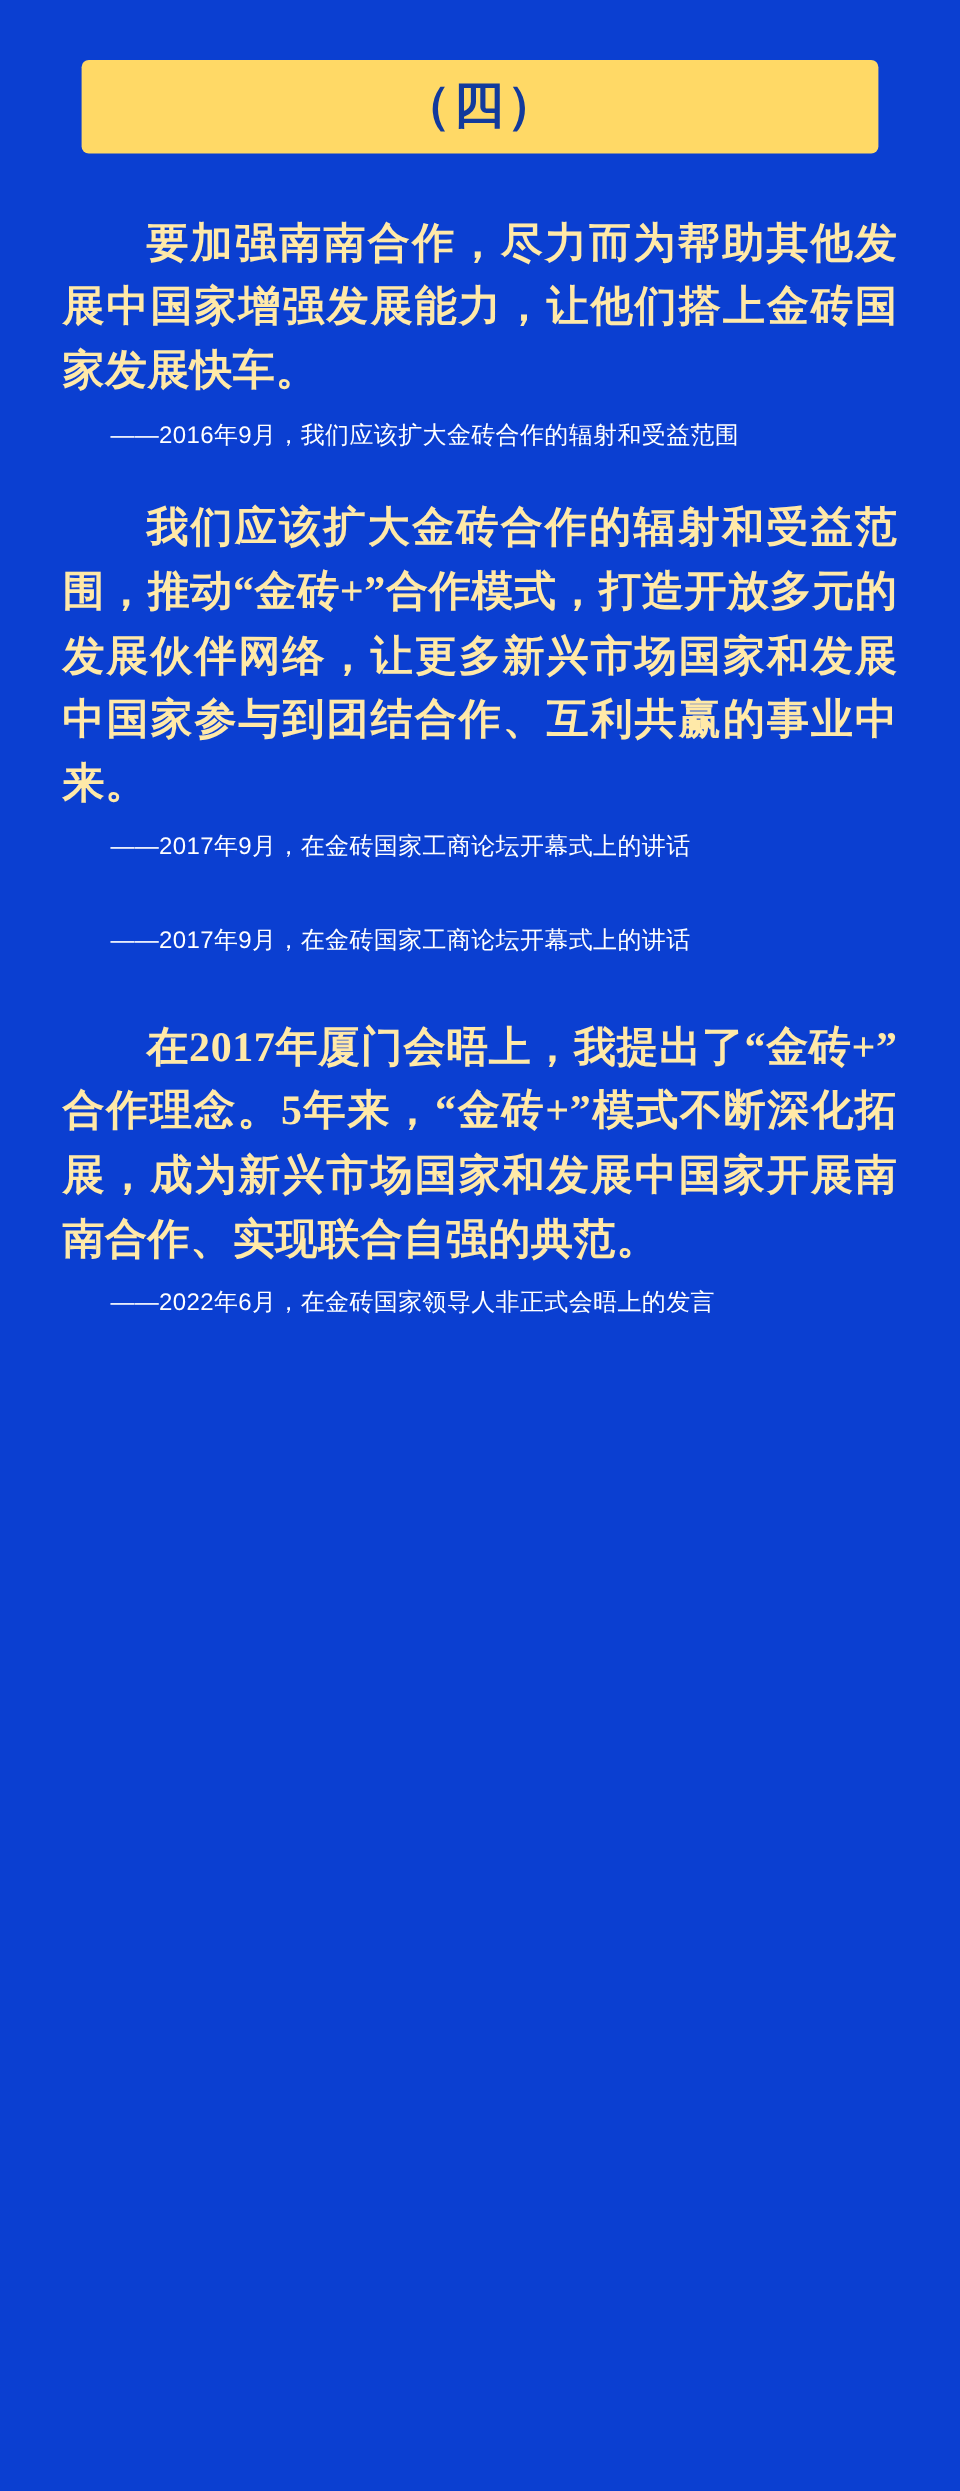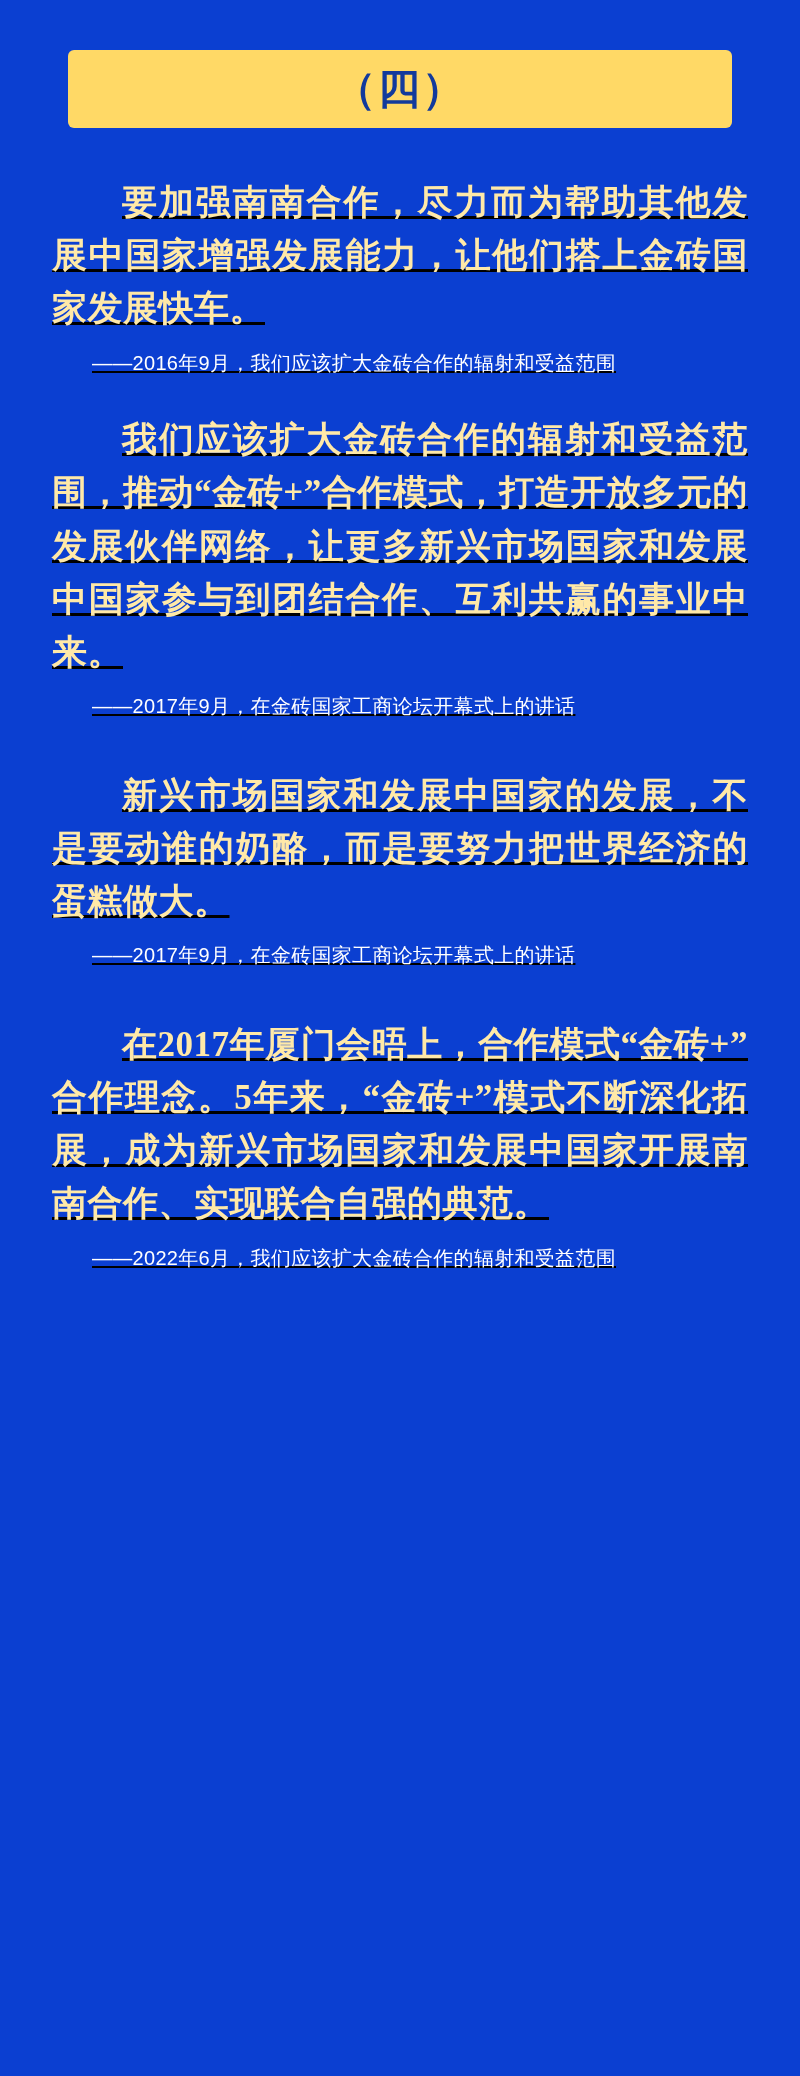--- a/index.html
+++ b/index.html
@@ -48,7 +48,6 @@
   }
   .block {
     margin-bottom: 34px;
-    text-decoration: underline;
   }
   .quote {
     font-family: "Liberation Serif", serif;

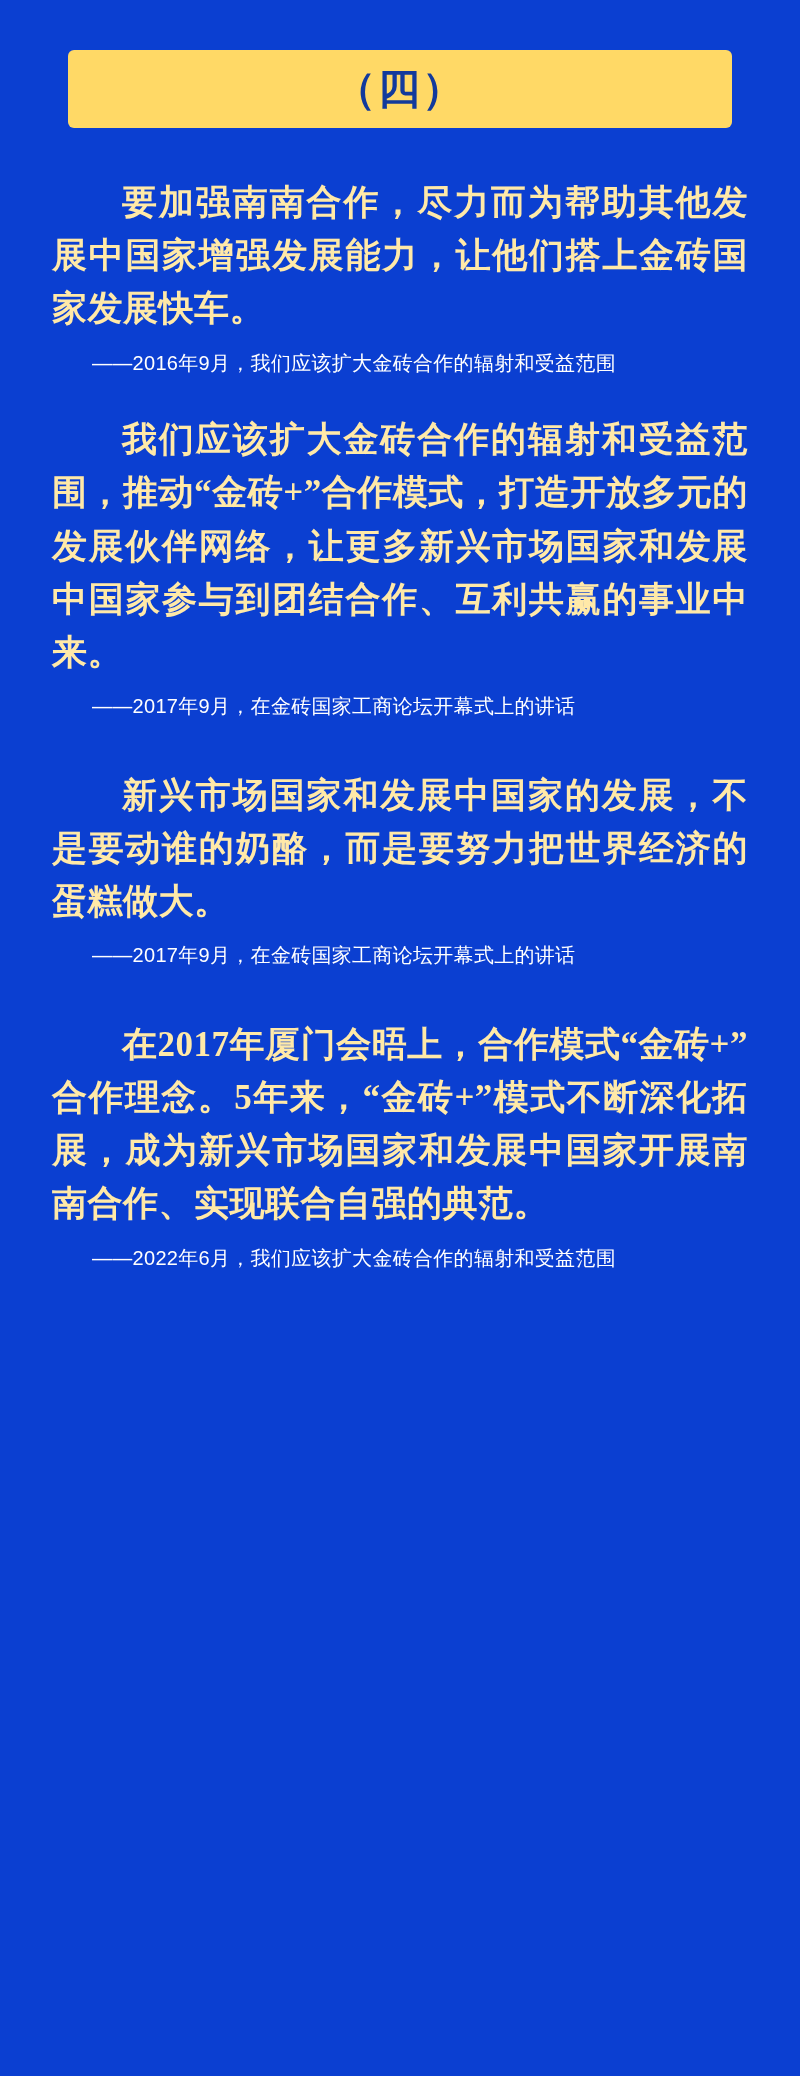--- a/index.html
+++ b/index.html
@@ -96,7 +96,6 @@
     </div>
 
     <div class="block sp-3">
-      <p class="quote">新兴市场国家和发展中国家的发展，不是要动谁的奶酪，而是要努力把世界经济的蛋糕做大。</p>
       <p class="source">——2017年9月，在金砖国家工商论坛开幕式上的讲话</p>
     </div>
 

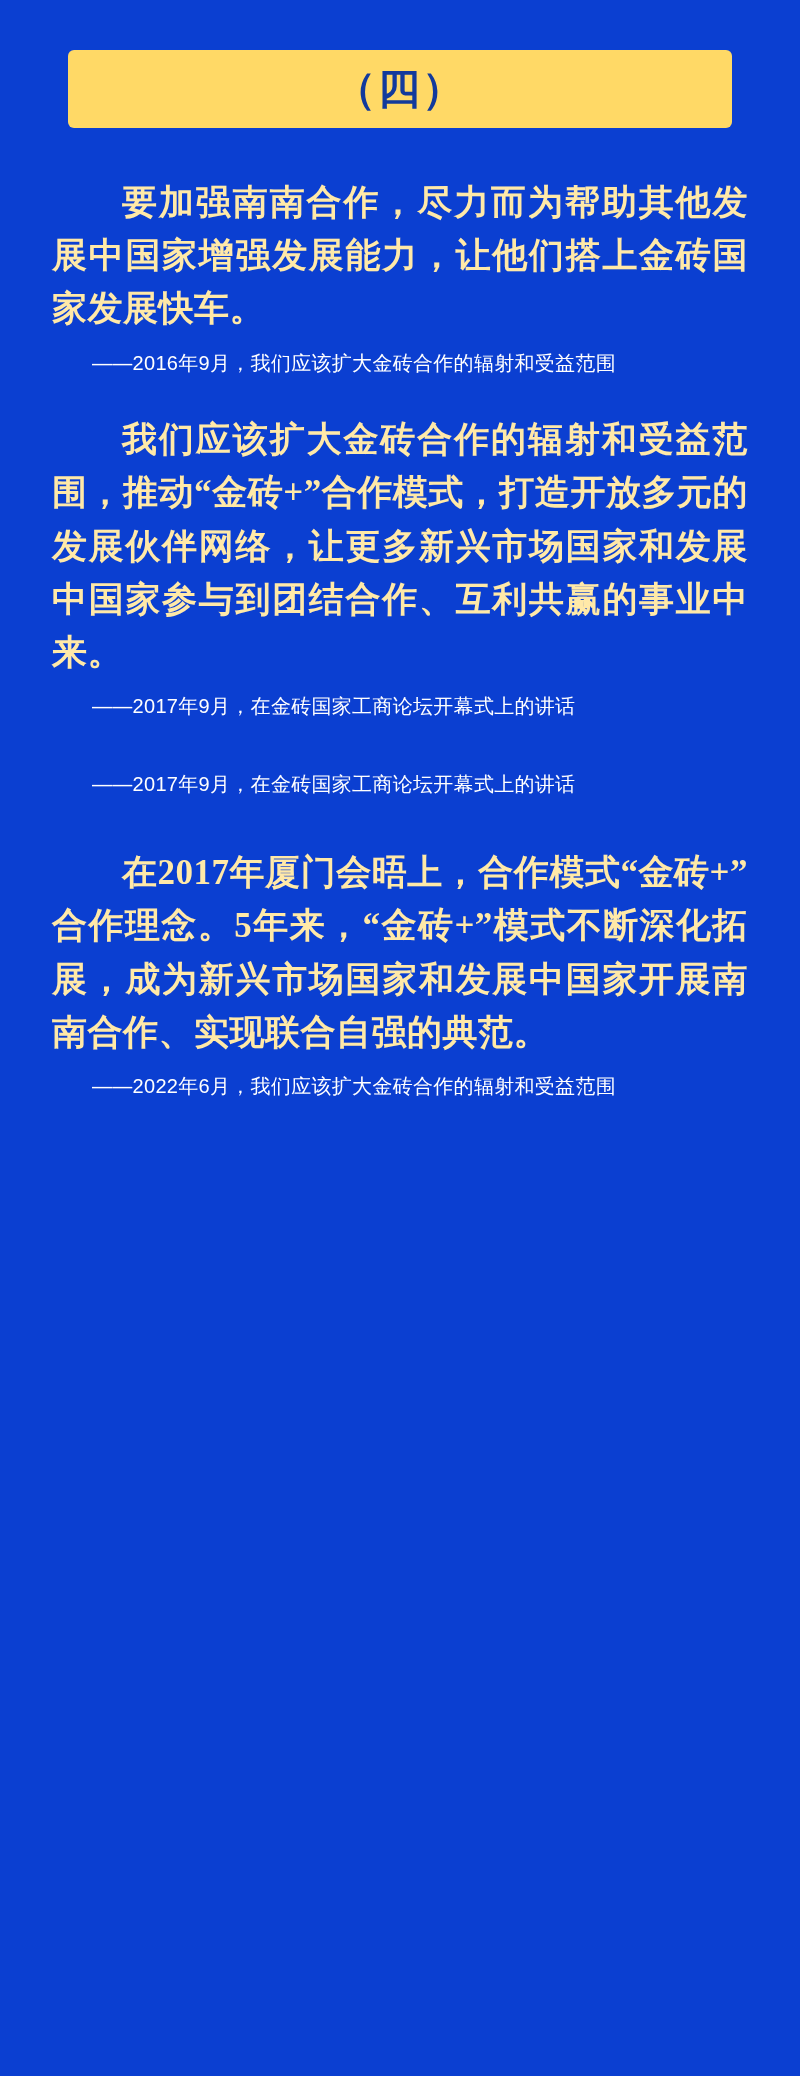--- a/index.html
+++ b/index.html
@@ -100,7 +100,7 @@
     </div>
 
     <div class="block sp-4">
-      <p class="quote">在2017年厦门会晤上，合作模式“金砖+”合作理念。5年来，“金砖+”模式不断深化拓展，成为新兴市场国家和发展中国家开展南南合作、实现联合自强的典范。</p>
+      <p class="quote">在2017年厦门会晤上，我提出了“金砖+”合作理念。5年来，“金砖+”模式不断深化拓展，成为新兴市场国家和发展中国家开展南南合作、实现联合自强的典范。</p>
       <p class="source">——2022年6月，我们应该扩大金砖合作的辐射和受益范围</p>
     </div>
 

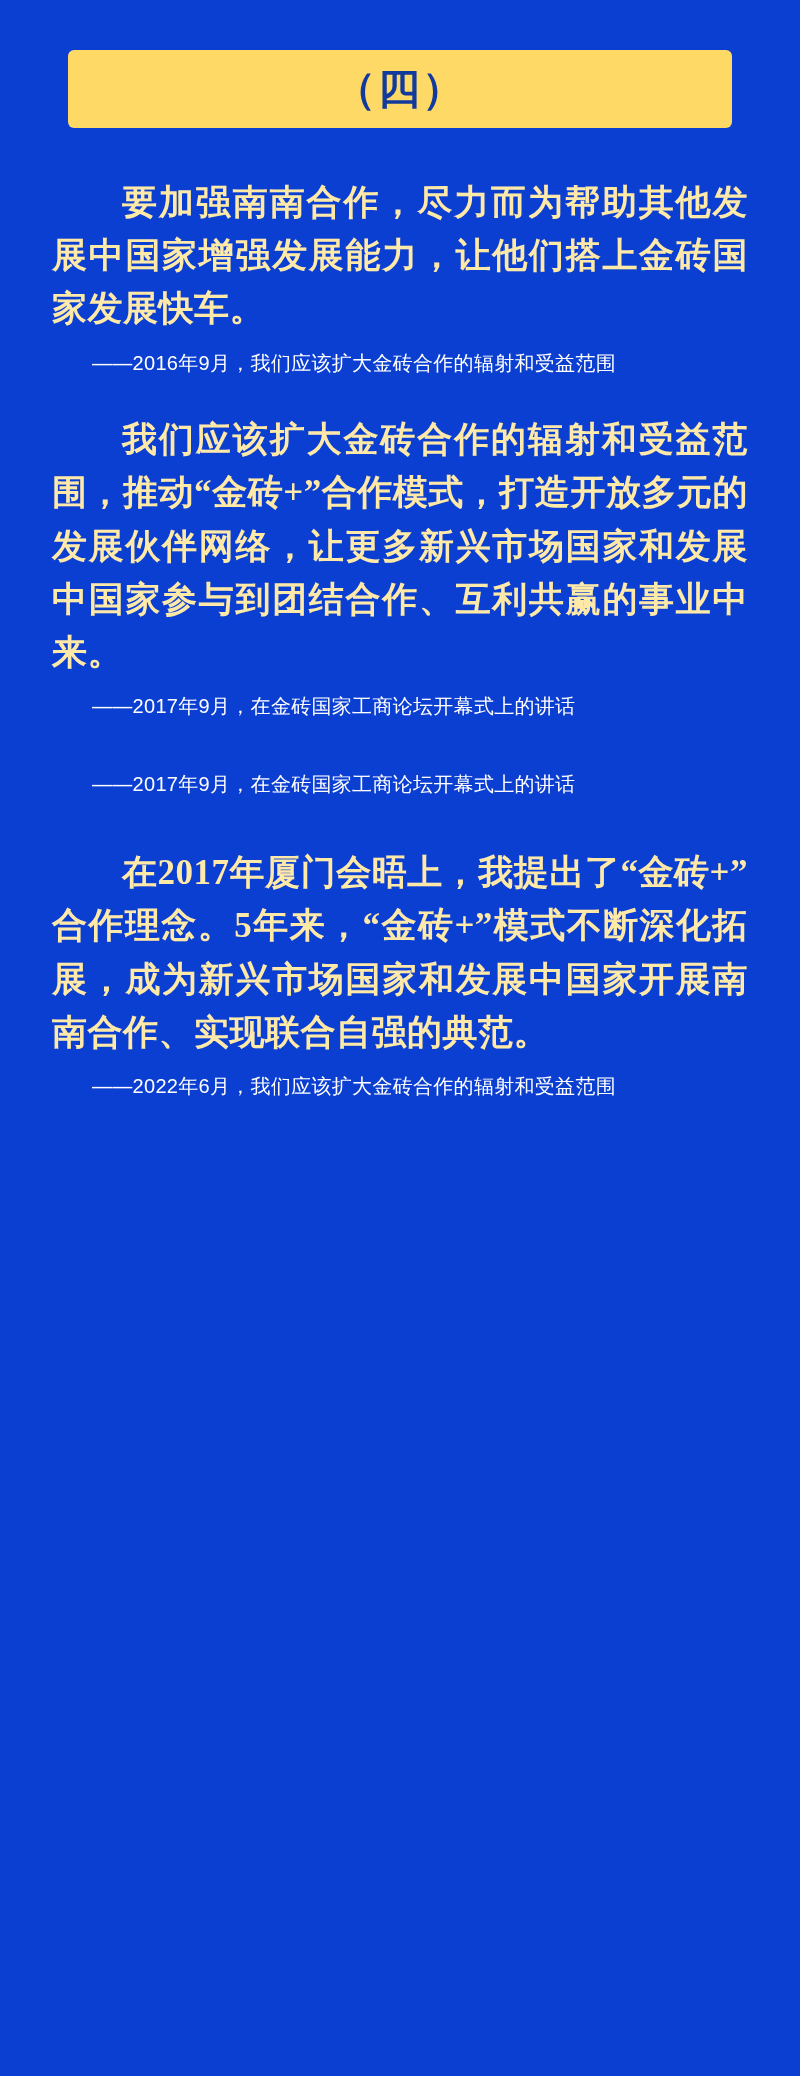--- a/index.html
+++ b/index.html
@@ -101,7 +101,7 @@
 
     <div class="block sp-4">
       <p class="quote">在2017年厦门会晤上，我提出了“金砖+”合作理念。5年来，“金砖+”模式不断深化拓展，成为新兴市场国家和发展中国家开展南南合作、实现联合自强的典范。</p>
-      <p class="source">——2022年6月，我们应该扩大金砖合作的辐射和受益范围</p>
+      <p class="source">——2022年6月，在金砖国家领导人非正式会晤上的发言</p>
     </div>
 
   </div>

